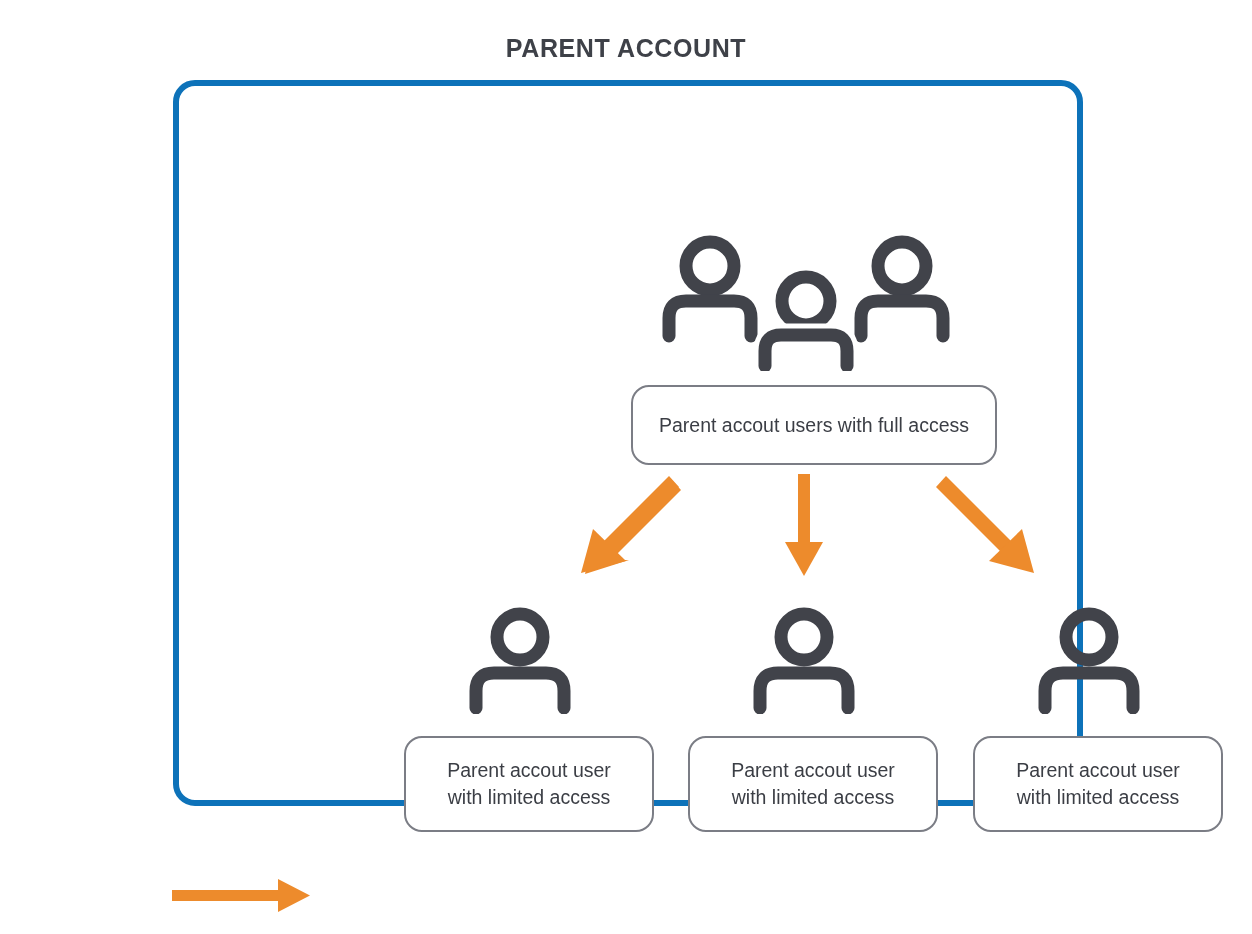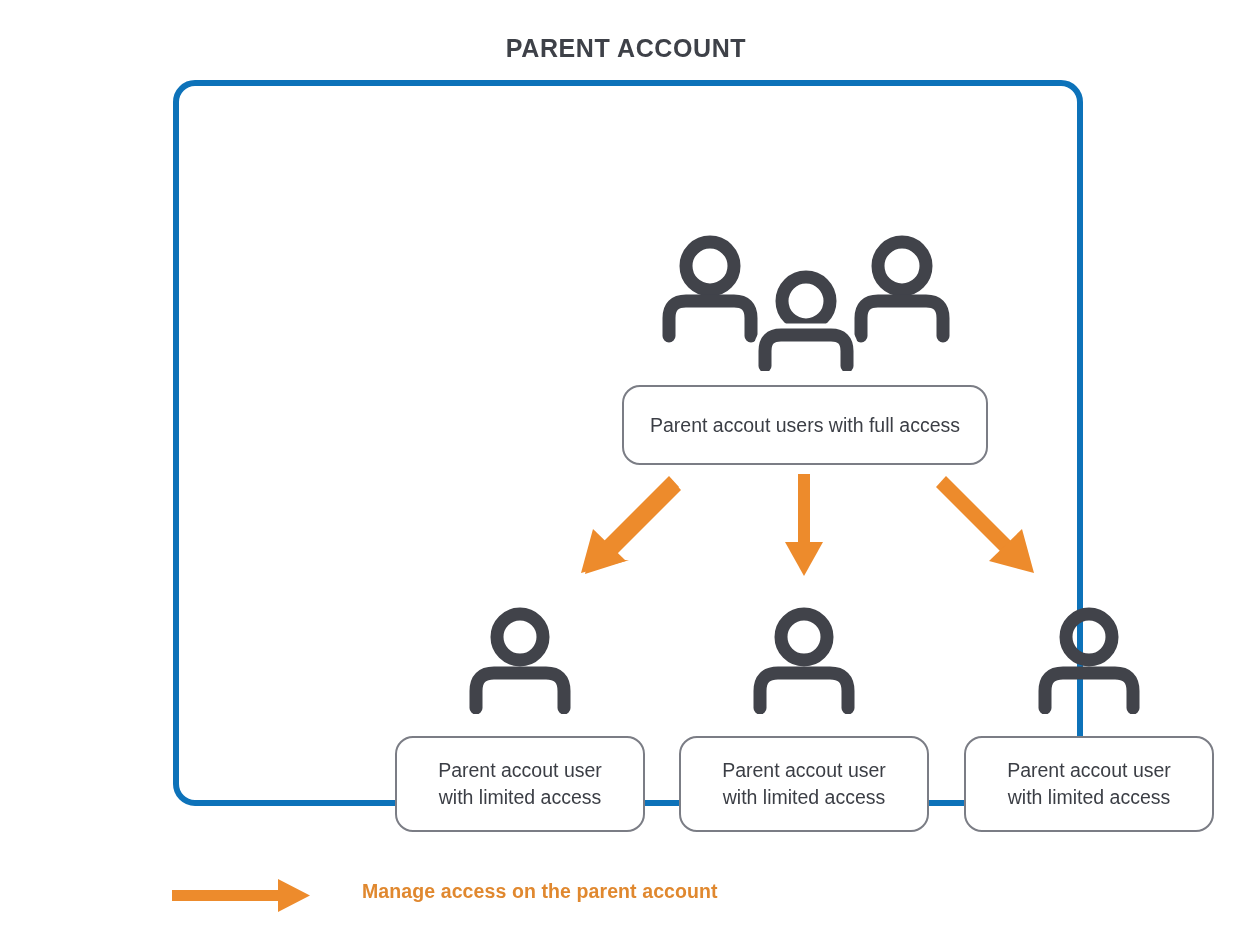--- a/index.html
+++ b/index.html
@@ -62,6 +62,7 @@
     font-size: 19.5px;
     line-height: 27px;
     padding: 0 10px;
+    margin-left: 9px;
   }
   #box-full-access {
     left: 443px;

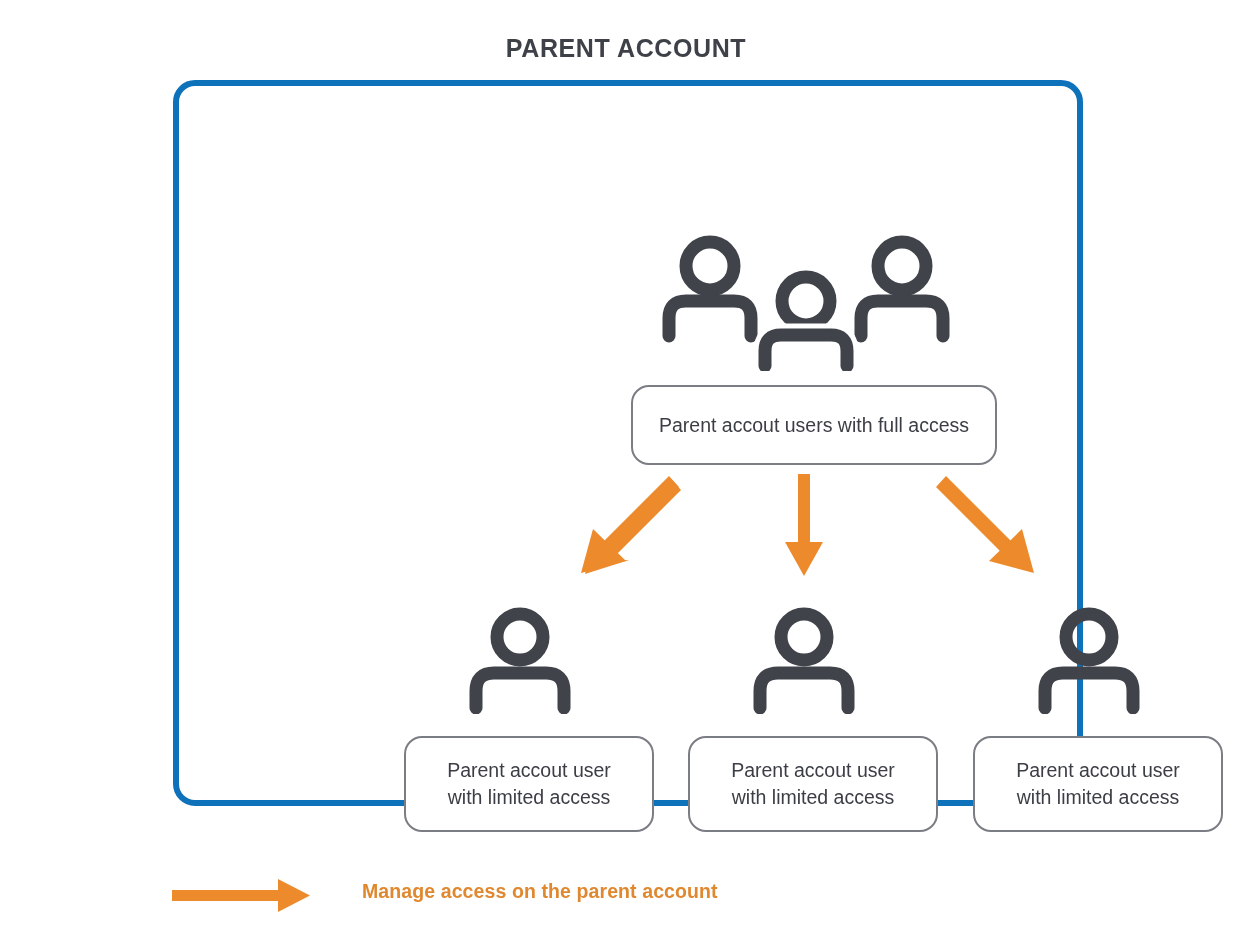--- a/index.html
+++ b/index.html
@@ -231,7 +231,6 @@
       <rect x="0" y="12" width="112" height="11" fill="#ed8b2c"></rect>
       <path d="M 106 1 L 138 17.5 L 106 34 Z" fill="#ed8b2c"></path>
     </svg>
-    <div id="legend-label">Manage access on the parent account</div>
   </div>
 
 </div>

